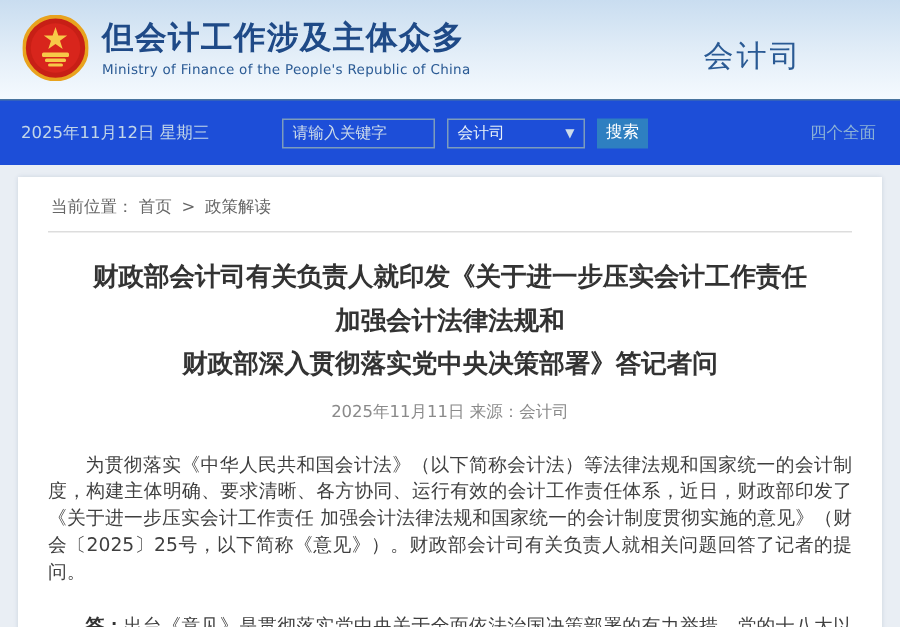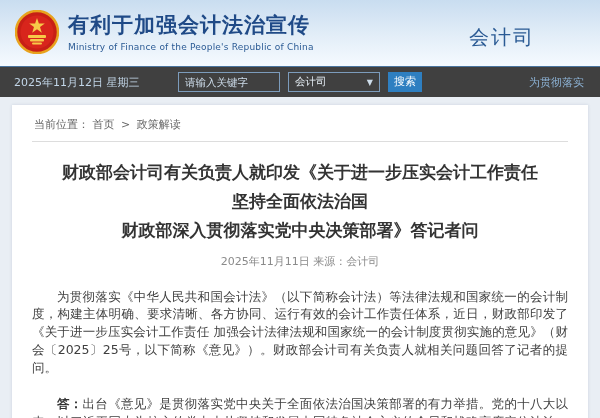--- a/index.html
+++ b/index.html
@@ -125,7 +125,7 @@
     <rect x="17" y="32.4" width="10" height="2" rx="1" fill="#f7c948"></rect>
   </svg>
   <div class="brand">
-    <div class="brand-title">有利于加强会计法治宣传</div>
+    <div class="brand-title">但会计工作涉及主体众多</div>
     <div class="brand-sub">Ministry of Finance of the People's Republic of China</div>
   </div>
   <div class="dept-name">会计司</div>

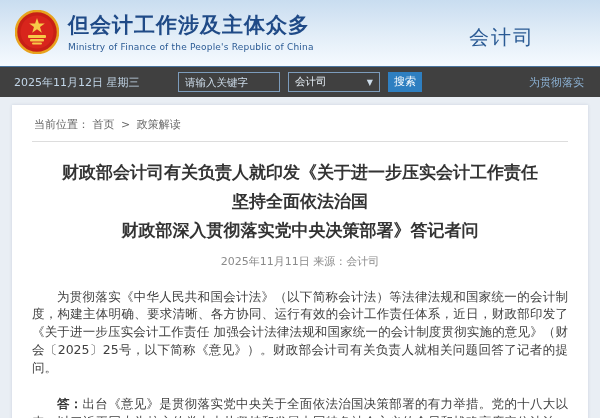--- a/index.html
+++ b/index.html
@@ -34,8 +34,8 @@
   
   .navbar {
     position: relative;
-    height: 31px;
-    background: #404040;
+    height: 44px;
+    background: #1d4ed8;
     border-top: 1px solid #4a759f;
     display: flex; align-items: center;
     padding: 0 14px;

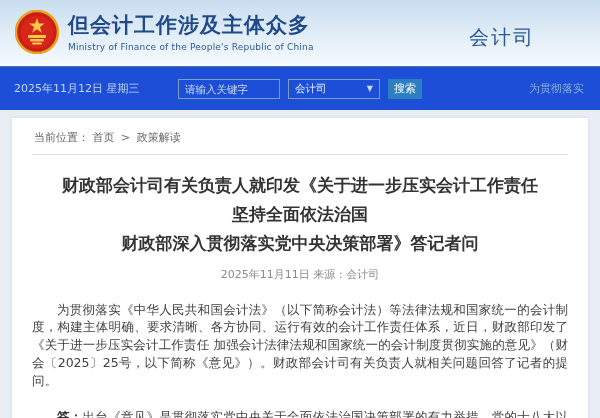--- a/index.html
+++ b/index.html
@@ -42,7 +42,7 @@
     color: #c2d6e8;
   }
   .nav-date { font-size: 11px; color: #c2d6e8; white-space: nowrap; }
-  .nav-search { position: absolute; left: 178px; display: flex; align-items: flex-start; gap: 8px; }
+  .nav-search { position: absolute; left: 188px; display: flex; align-items: flex-start; gap: 8px; }
   .search-input {
     width: 102px; height: 20px;
     background: transparent;

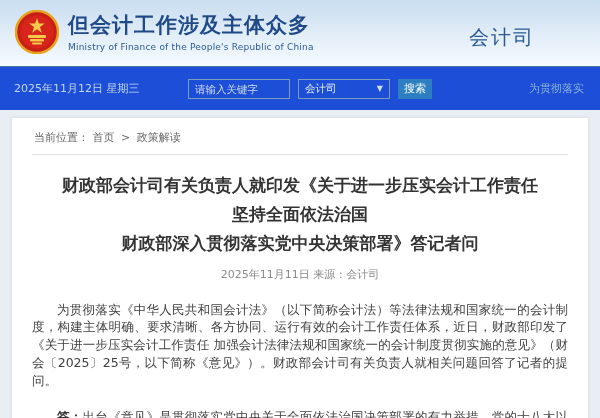--- a/index.html
+++ b/index.html
@@ -141,7 +141,7 @@
     </div>
     <button class="search-btn">搜索</button>
   </div>
-  <a class="nav-home">为贯彻落实</a>
+  <a class="nav-home">四个全面</a>
 </div>
 
 <div class="content-card">

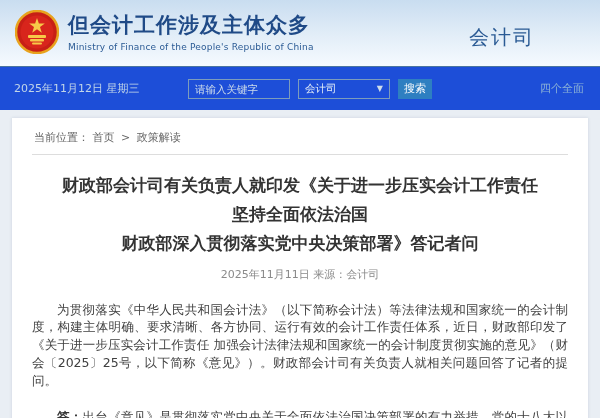--- a/index.html
+++ b/index.html
@@ -154,7 +154,7 @@
   </div>
 
   <h1 class="article-title">
-    <span>财政部会计司有关负责人就印发《关于进一步压实会计工作责任 坚持全面依法治国</span>
+    <span>财政部会计司有关负责人就印发《关于进一步压实会计工作责任 加强会计法律法规和</span>
     <span>财政部深入贯彻落实党中央决策部署》答记者问</span>
   </h1>
 

